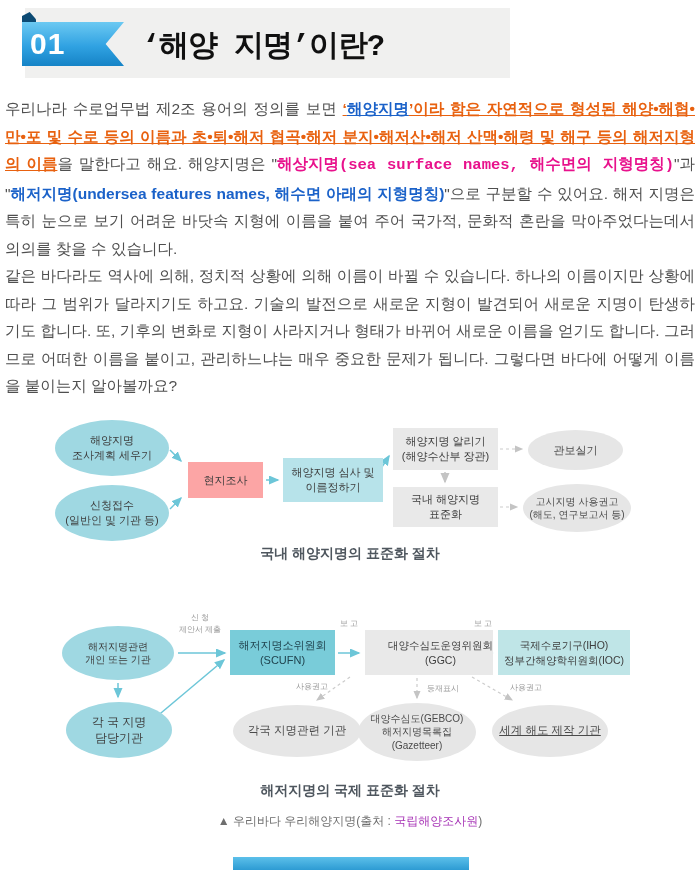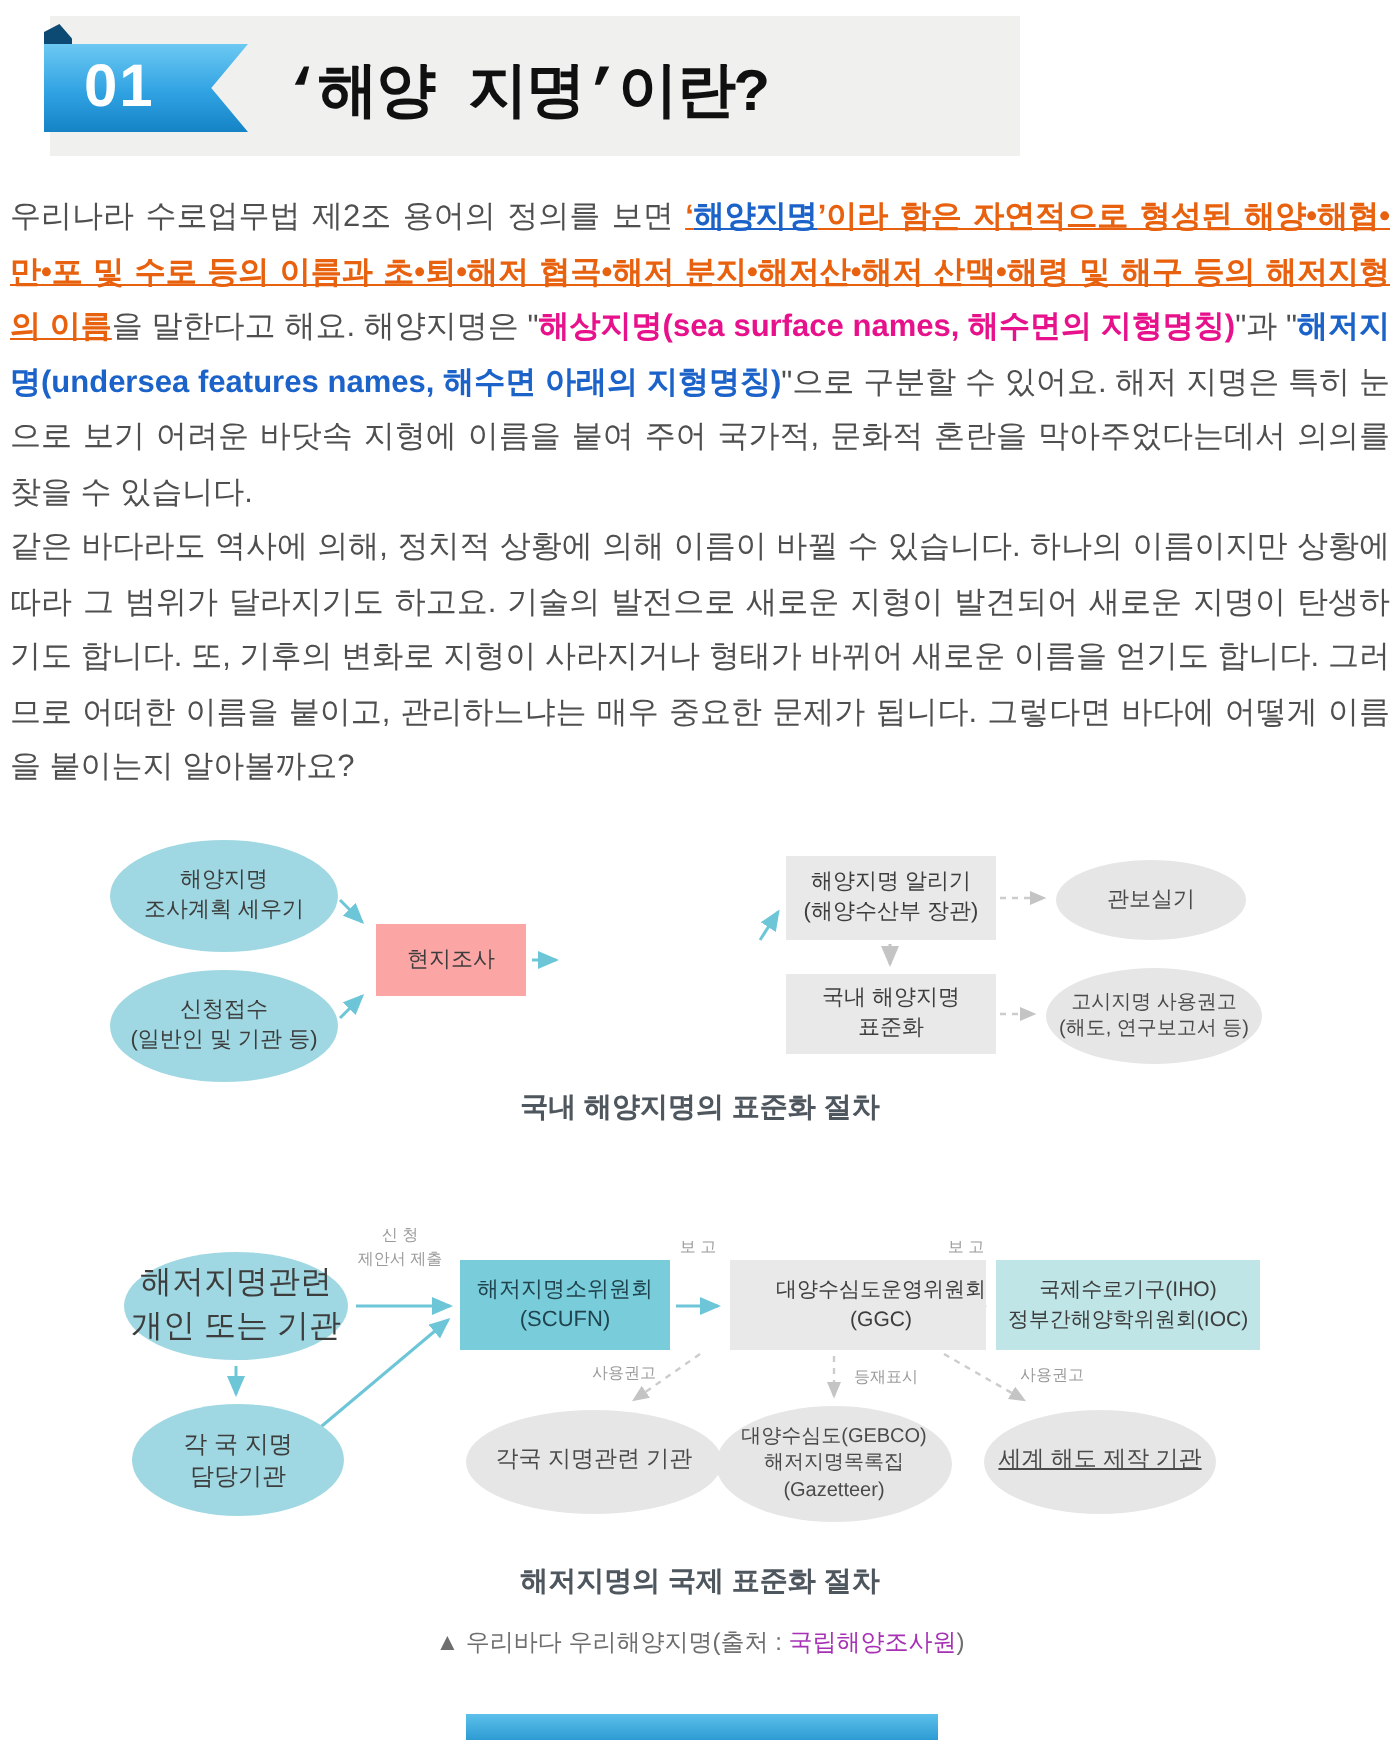--- a/index.html
+++ b/index.html
@@ -15,7 +15,7 @@
     background:linear-gradient(180deg,#6cc9f2 0%,#30a2e2 55%,#1583c6 100%);
     clip-path:polygon(0 0,100% 0,82% 50%,100% 100%,0 100%);
     display:flex;align-items:center;}
-  .ribbon .num{color:#ffffff;font-size:30px;font-weight:bold;padding-left:20px;letter-spacing:1px;}
+  .ribbon .num{color:#ffffff;font-size:30px;font-weight:bold;padding-left:8px;letter-spacing:1px;}
   .page-title{position:absolute;left:142px;top:25px;font-size:30px;font-weight:bold;color:#101010;
     letter-spacing:-1px;z-index:2;font-family:Liberation Mono, monospace;}
   

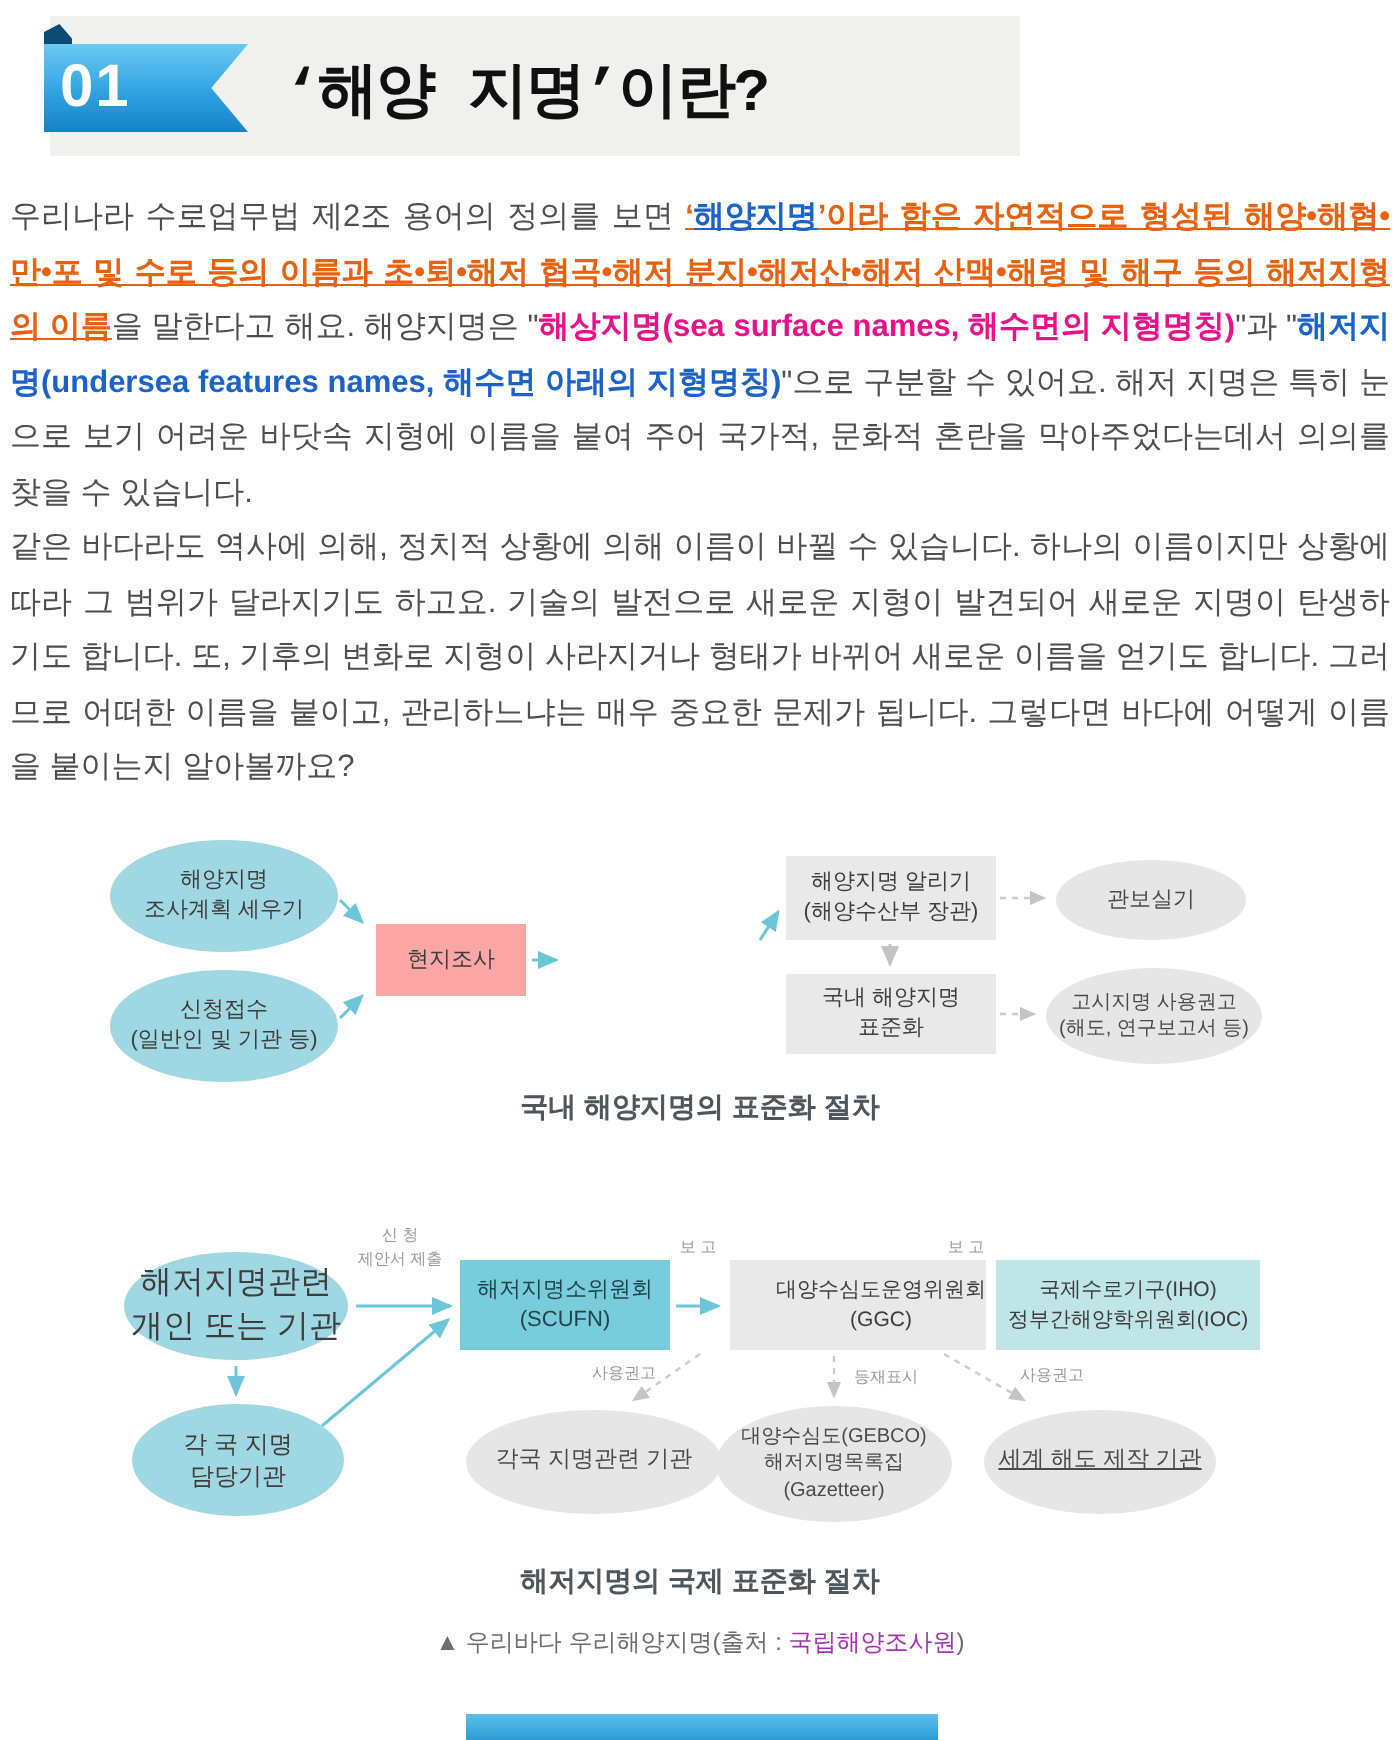--- a/index.html
+++ b/index.html
@@ -25,7 +25,7 @@
   .run-orange{color:#e8610f;font-weight:bold;text-decoration:underline;}
   .run-blue-u{color:#1b62c9;font-weight:bold;text-decoration:underline;}
   .run-blue{color:#1b62c9;font-weight:bold;}
-  .run-magenta{color:#e8118c;font-weight:bold;}
+  .run-magenta{color:#e8118c;font-weight:bold;font-family:Liberation Mono, monospace;}
   
   .diagram{position:absolute;left:0;width:700px;}
   #diagram1{top:412px;height:130px;}

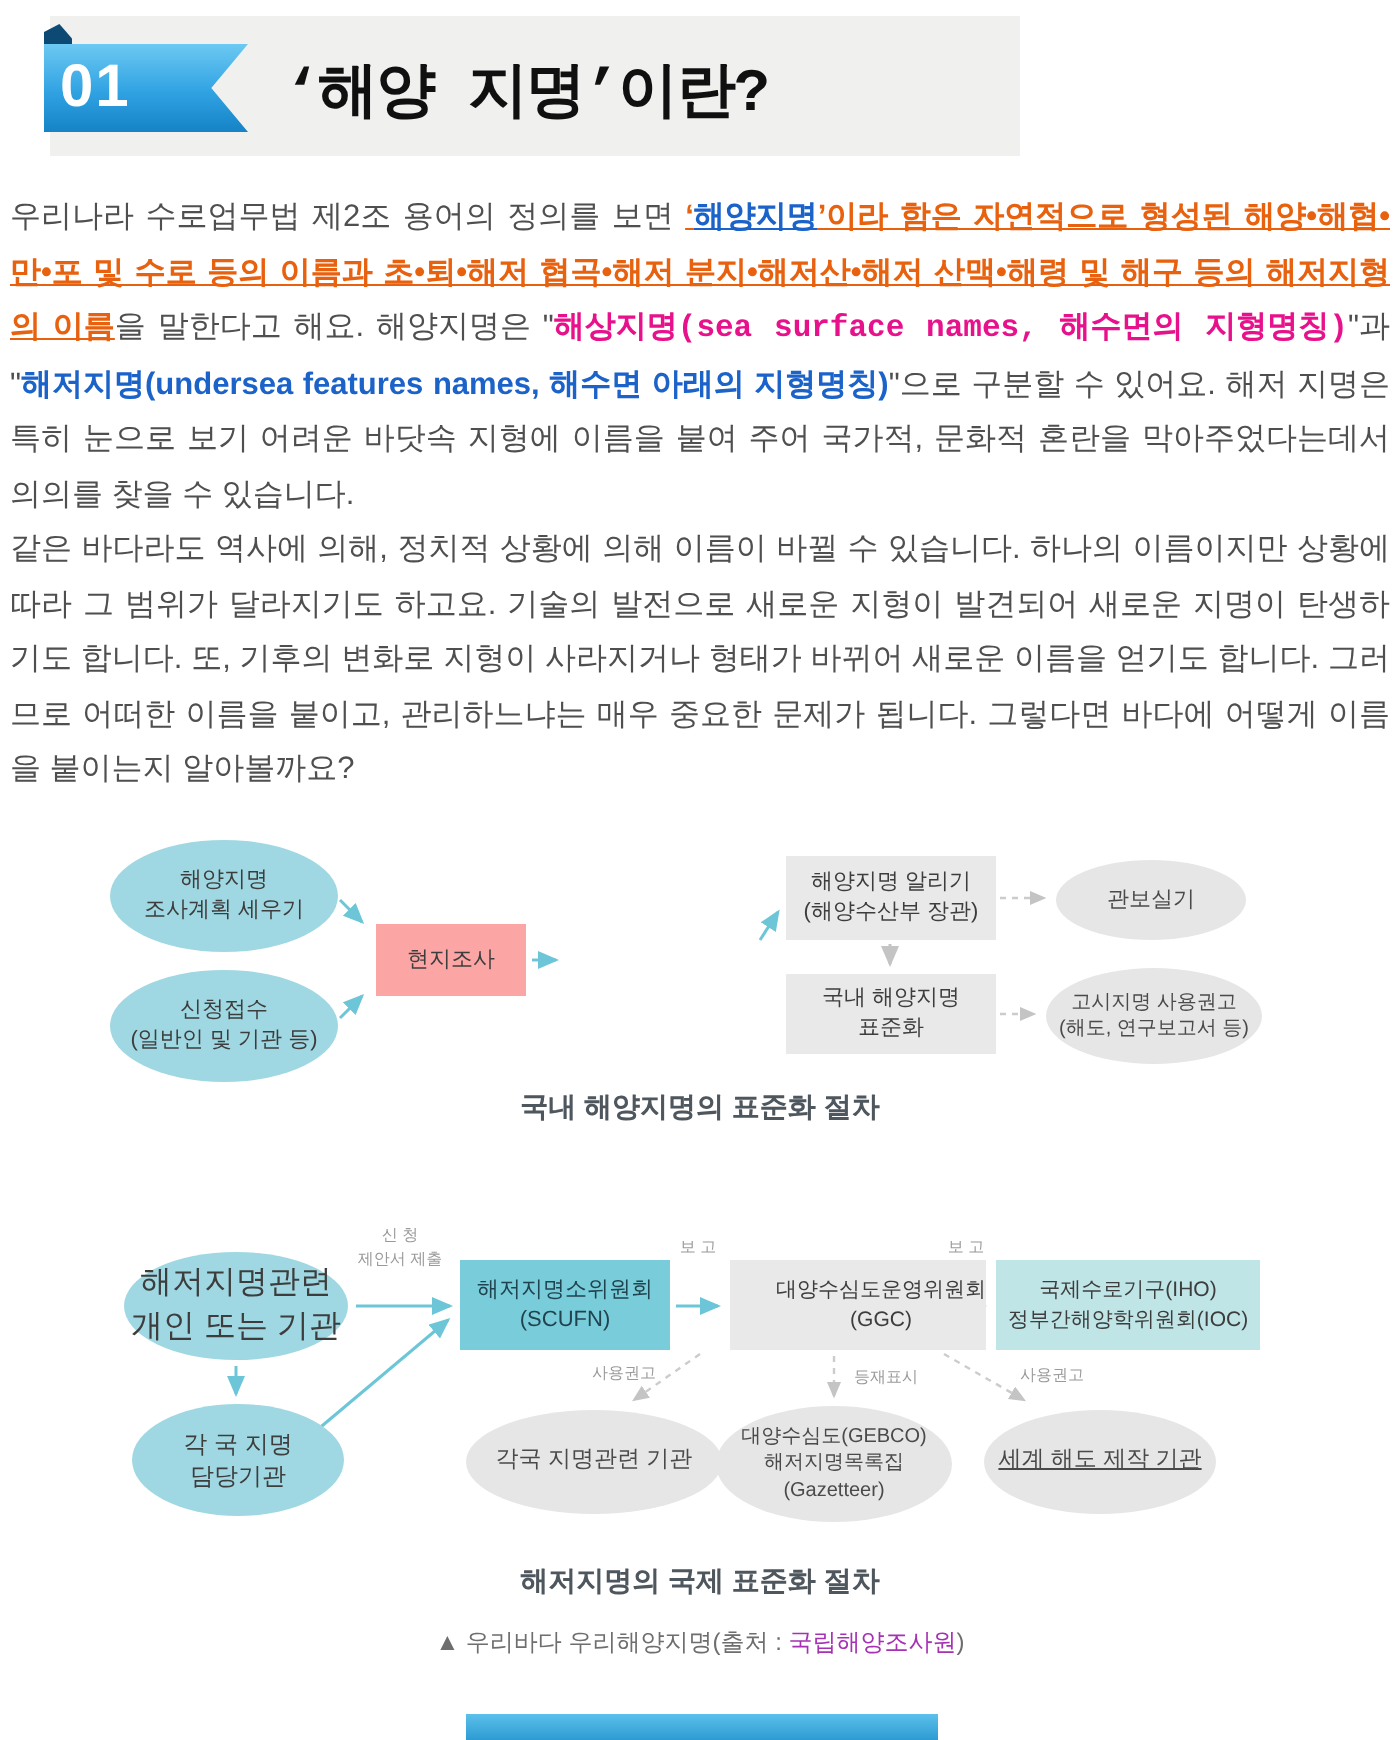--- a/index.html
+++ b/index.html
@@ -92,6 +92,8 @@
   <div class="node ellipse c-cyan" style="left:55px;top:73px;width:114px;height:56px;">신청접수
 (일반인 및 기관 등)</div>
   <div class="node c-cyanlight" style="left:188px;top:50px;width:75px;height:36px;">현지조사</div>
+  <div class="node c-cyanmid" style="left:283px;top:46px;width:100px;height:44px;">해양지명 심사 및
+이름정하기</div>
   <div class="node c-gray" style="left:393px;top:16px;width:105px;height:42px;">해양지명 알리기
 (해양수산부 장관)</div>
   <div class="node ellipse c-graye" style="left:528px;top:18px;width:95px;height:40px;">관보실기</div>

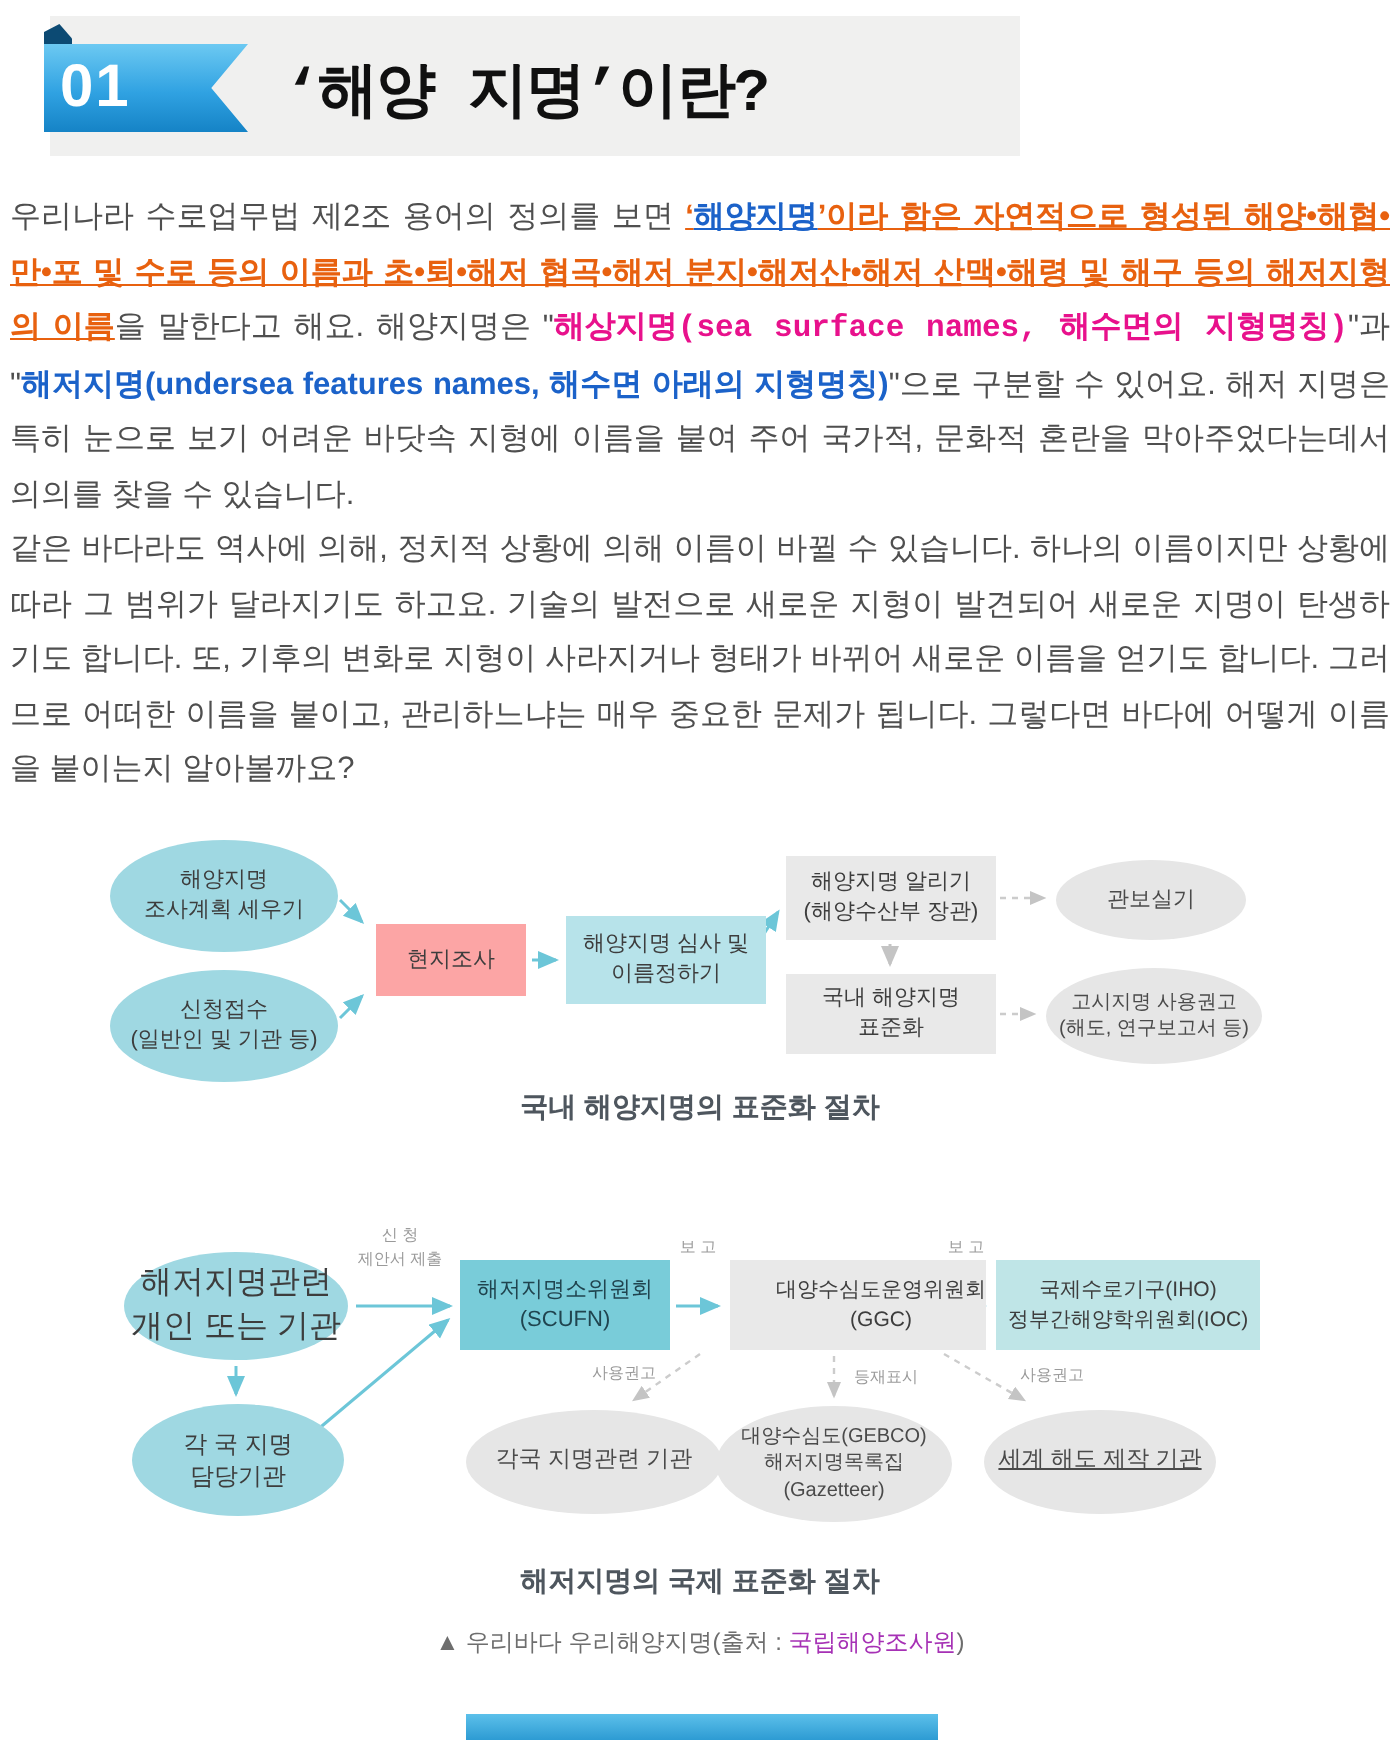--- a/index.html
+++ b/index.html
@@ -123,7 +123,7 @@
     <path d="M417,68 L417,88" stroke="#cccccc" stroke-width="1.2" stroke-dasharray="3,3" fill="none" marker-end="url(#mg2)"></path>
     <path d="M472,67 L512,90" stroke="#cccccc" stroke-width="1.2" stroke-dasharray="3,3" fill="none" marker-end="url(#mg2)"></path>
   </svg>
-  <div class="node ellipse c-cyan" style="left:62px;top:16px;width:112px;height:54px;font-size:16px;">해저지명관련
+  <div class="node ellipse c-cyan" style="left:62px;top:16px;width:112px;height:54px;font-size:10px;">해저지명관련
 개인 또는 기관</div>
   <div class="node ellipse c-cyan" style="left:66px;top:92px;width:106px;height:56px;font-size:12px;">각 국 지명
 담당기관</div>

